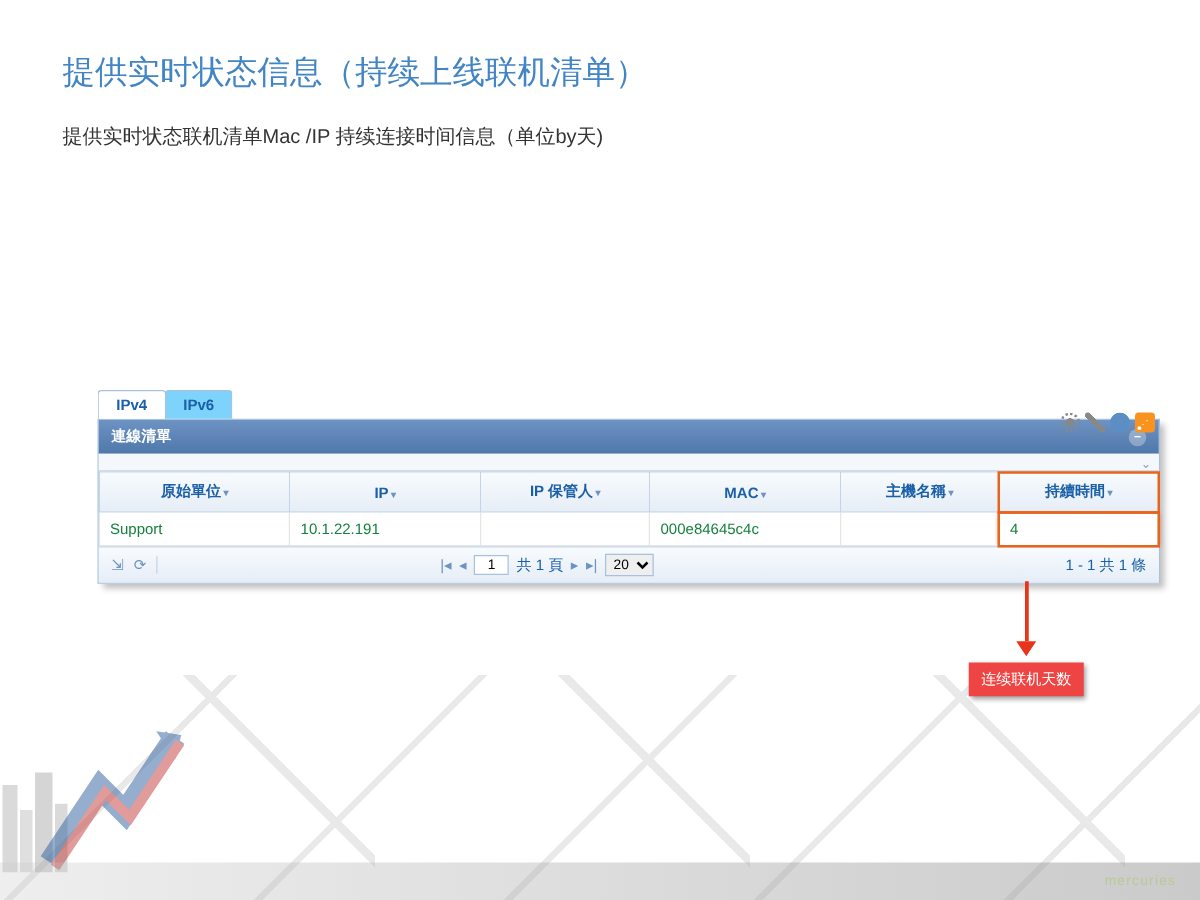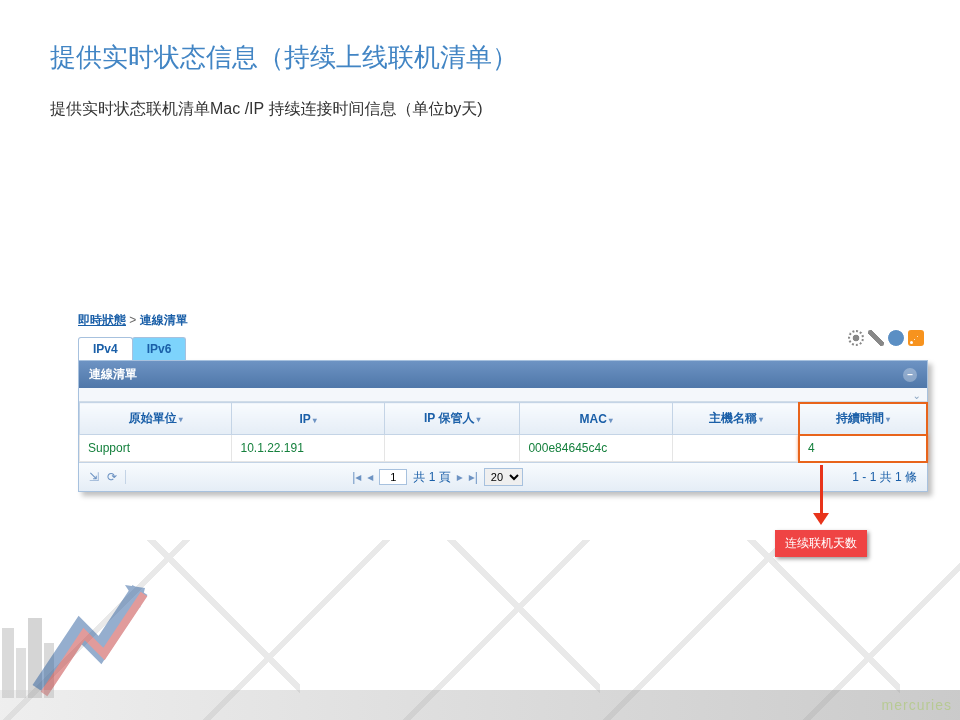--- a/index.html
+++ b/index.html
@@ -75,11 +75,6 @@
 </svg>
 
 <div class="panel-container">
-  <div class="breadcrumb">
-    <a class="breadcrumb-link">即時狀態</a>
-    <span class="breadcrumb-sep">&gt;</span>
-    <span class="breadcrumb-current">連線清單</span>
-  </div>
   <div class="toolbar-icons">
     <span class="toolbar-icon icon-gear"></span>
     <span class="toolbar-icon icon-wrench"></span>

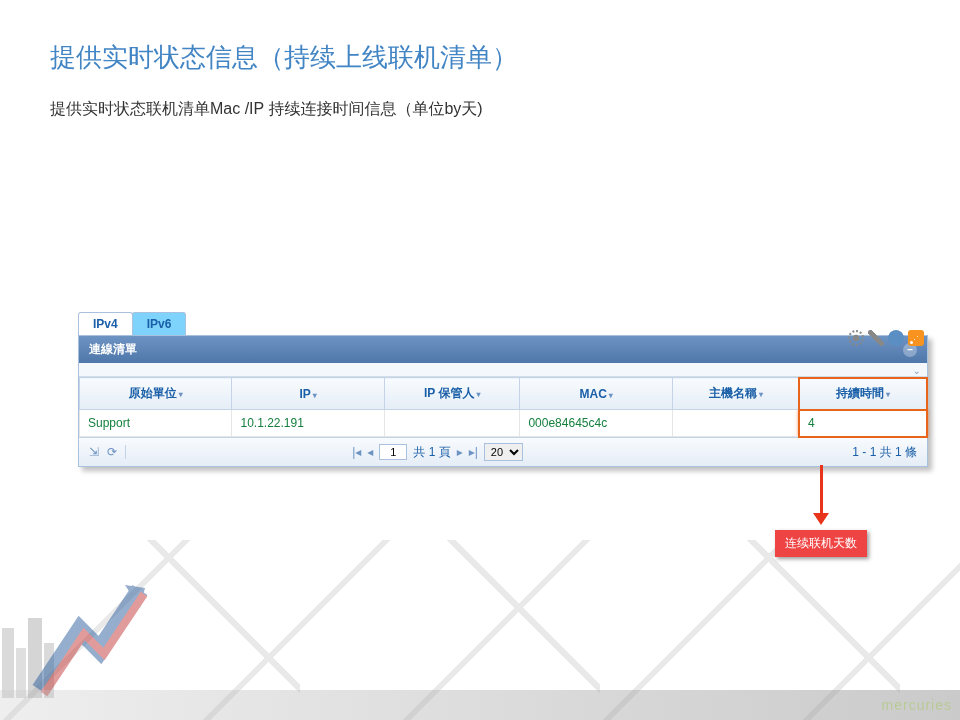--- a/index.html
+++ b/index.html
@@ -46,7 +46,7 @@
     .callout-label { position:absolute; left: 775px; top: 530px; background:#ef4444; color:#fff; font-size:12px; padding:5px 10px; box-shadow:2px 2px 4px rgba(0,0,0,0.4); }
     .footer-bar { position:absolute; bottom:0; left:0; right:0; height:30px; background: linear-gradient(90deg, rgba(200,200,200,0.3), rgba(150,150,150,0.5)); display:flex; align-items:center; justify-content:center; }
     .footer-text { color:#555; font-size:13px; }
-    .footer-logo { position:absolute; right:8px; color:#a4c85f; font-size:14px; letter-spacing:1px; opacity:0.5; }
+    .footer-logo { position:absolute; right:19px; color:#a4c85f; font-size:11px; letter-spacing:1px; opacity:0.5; }
     .bg-deco { position:absolute; bottom:0; left:0; width:960px; height:180px; opacity:0.18; pointer-events:none; background: 
       linear-gradient(135deg, transparent 48%, #888 48%, #888 50%, transparent 50%),
       linear-gradient(45deg, transparent 68%, #888 68%, #888 70%, transparent 70%);

